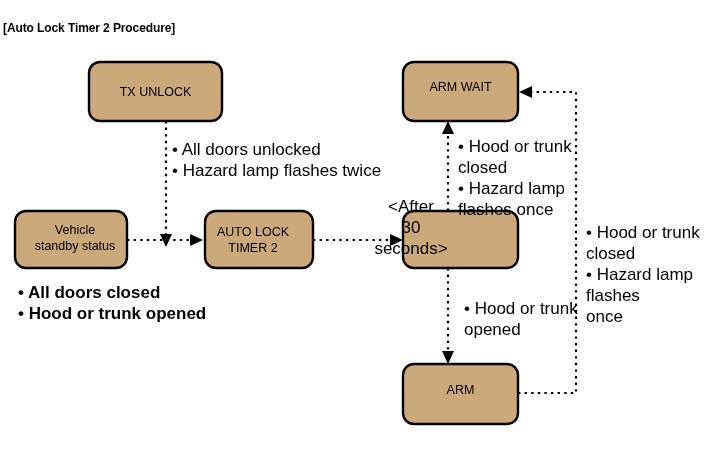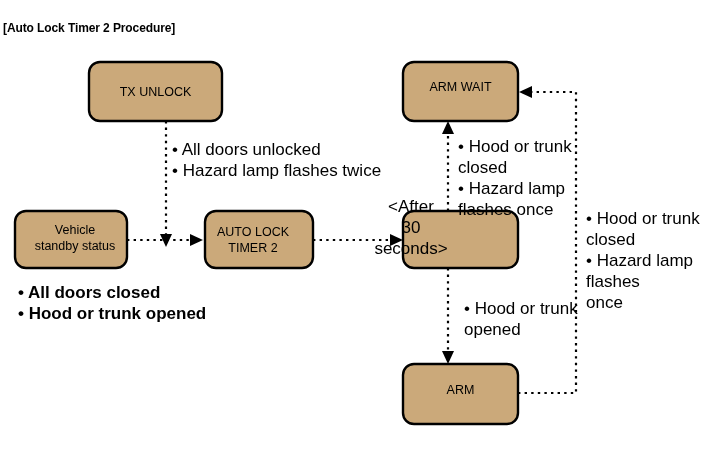--- a/index.html
+++ b/index.html
@@ -135,7 +135,7 @@
 flashes once</div>
   <div class="ann" style="left:464px; top:298px;">• Hood or trunk
 opened</div>
-  <div class="ann" style="left:586px; top:208px;">• Hood or trunk closed
+  <div class="ann" style="left:586px; top:222px;">• Hood or trunk closed
 • Hazard lamp flashes
   once</div>
 

